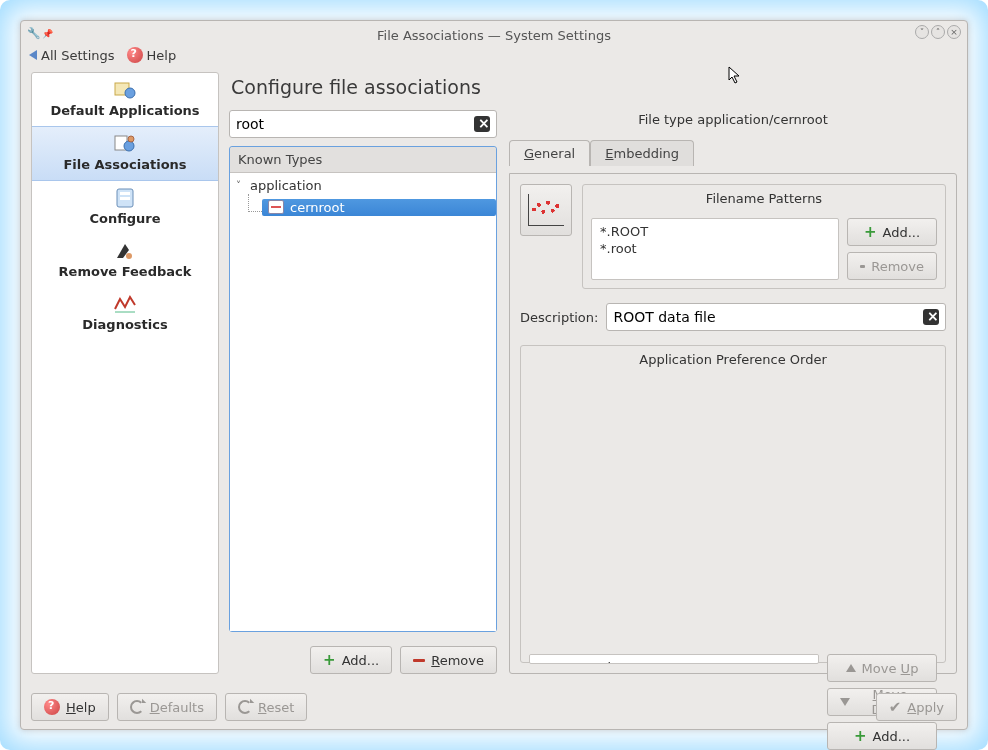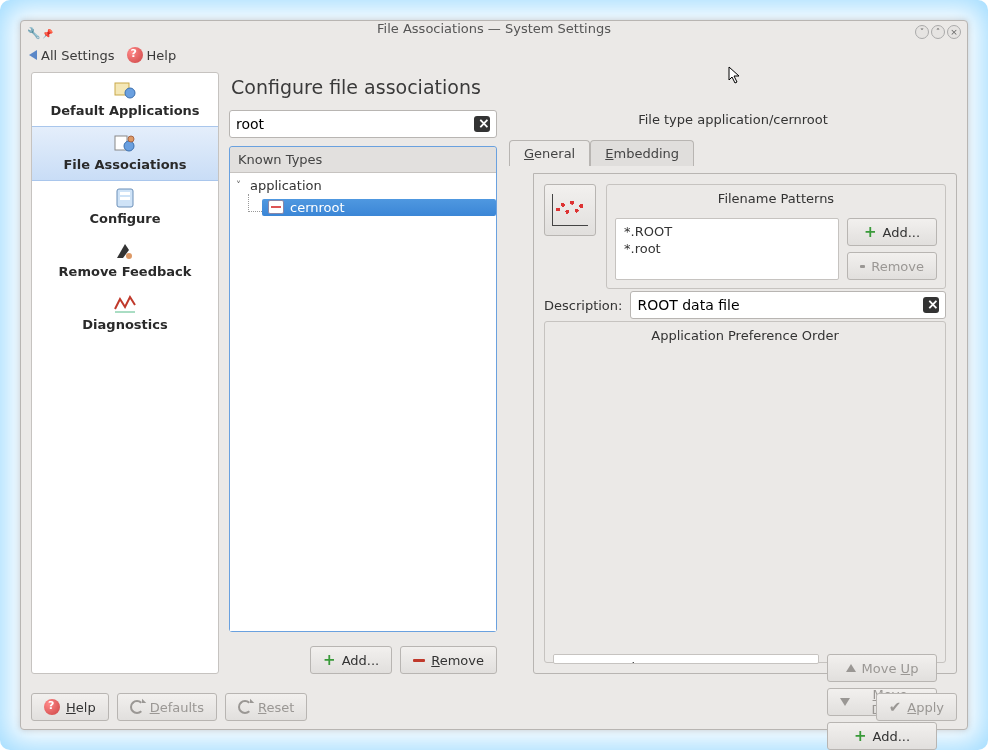--- a/index.html
+++ b/index.html
@@ -18,7 +18,7 @@
     box-shadow: 0 0 6px rgba(0,0,0,0.2);
   }
   .titlebar {
-    display: flex; align-items: flex-start; justify-content: center;
+    display: flex; align-items: flex-end; justify-content: center;
     position: relative; height: 22px;
     color: #555; font-size: 13px;
   }

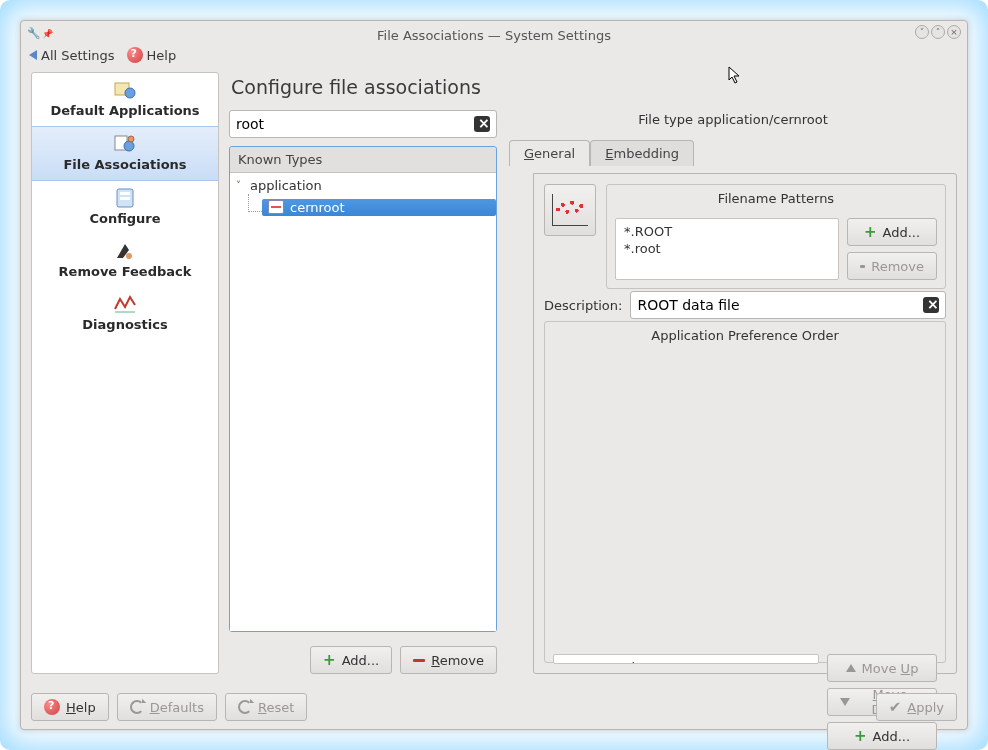--- a/index.html
+++ b/index.html
@@ -119,7 +119,7 @@
   .tab .u { text-decoration: underline; }
   .tab-panel {
     border:1px solid #b8b5b2; border-radius:0 3px 3px 3px;
-    padding:10px; background:#ebe9e7; flex:1; display:flex; flex-direction:column; gap:2px; min-height:0;margin-left:24px;
+    padding:10px; background:#ebe9e7; flex:1; display:flex; flex-direction:column; gap:14px; min-height:0;
   }
   .hsplit { display:flex; gap:10px; align-items:flex-start;}
   .big-icon-btn {

